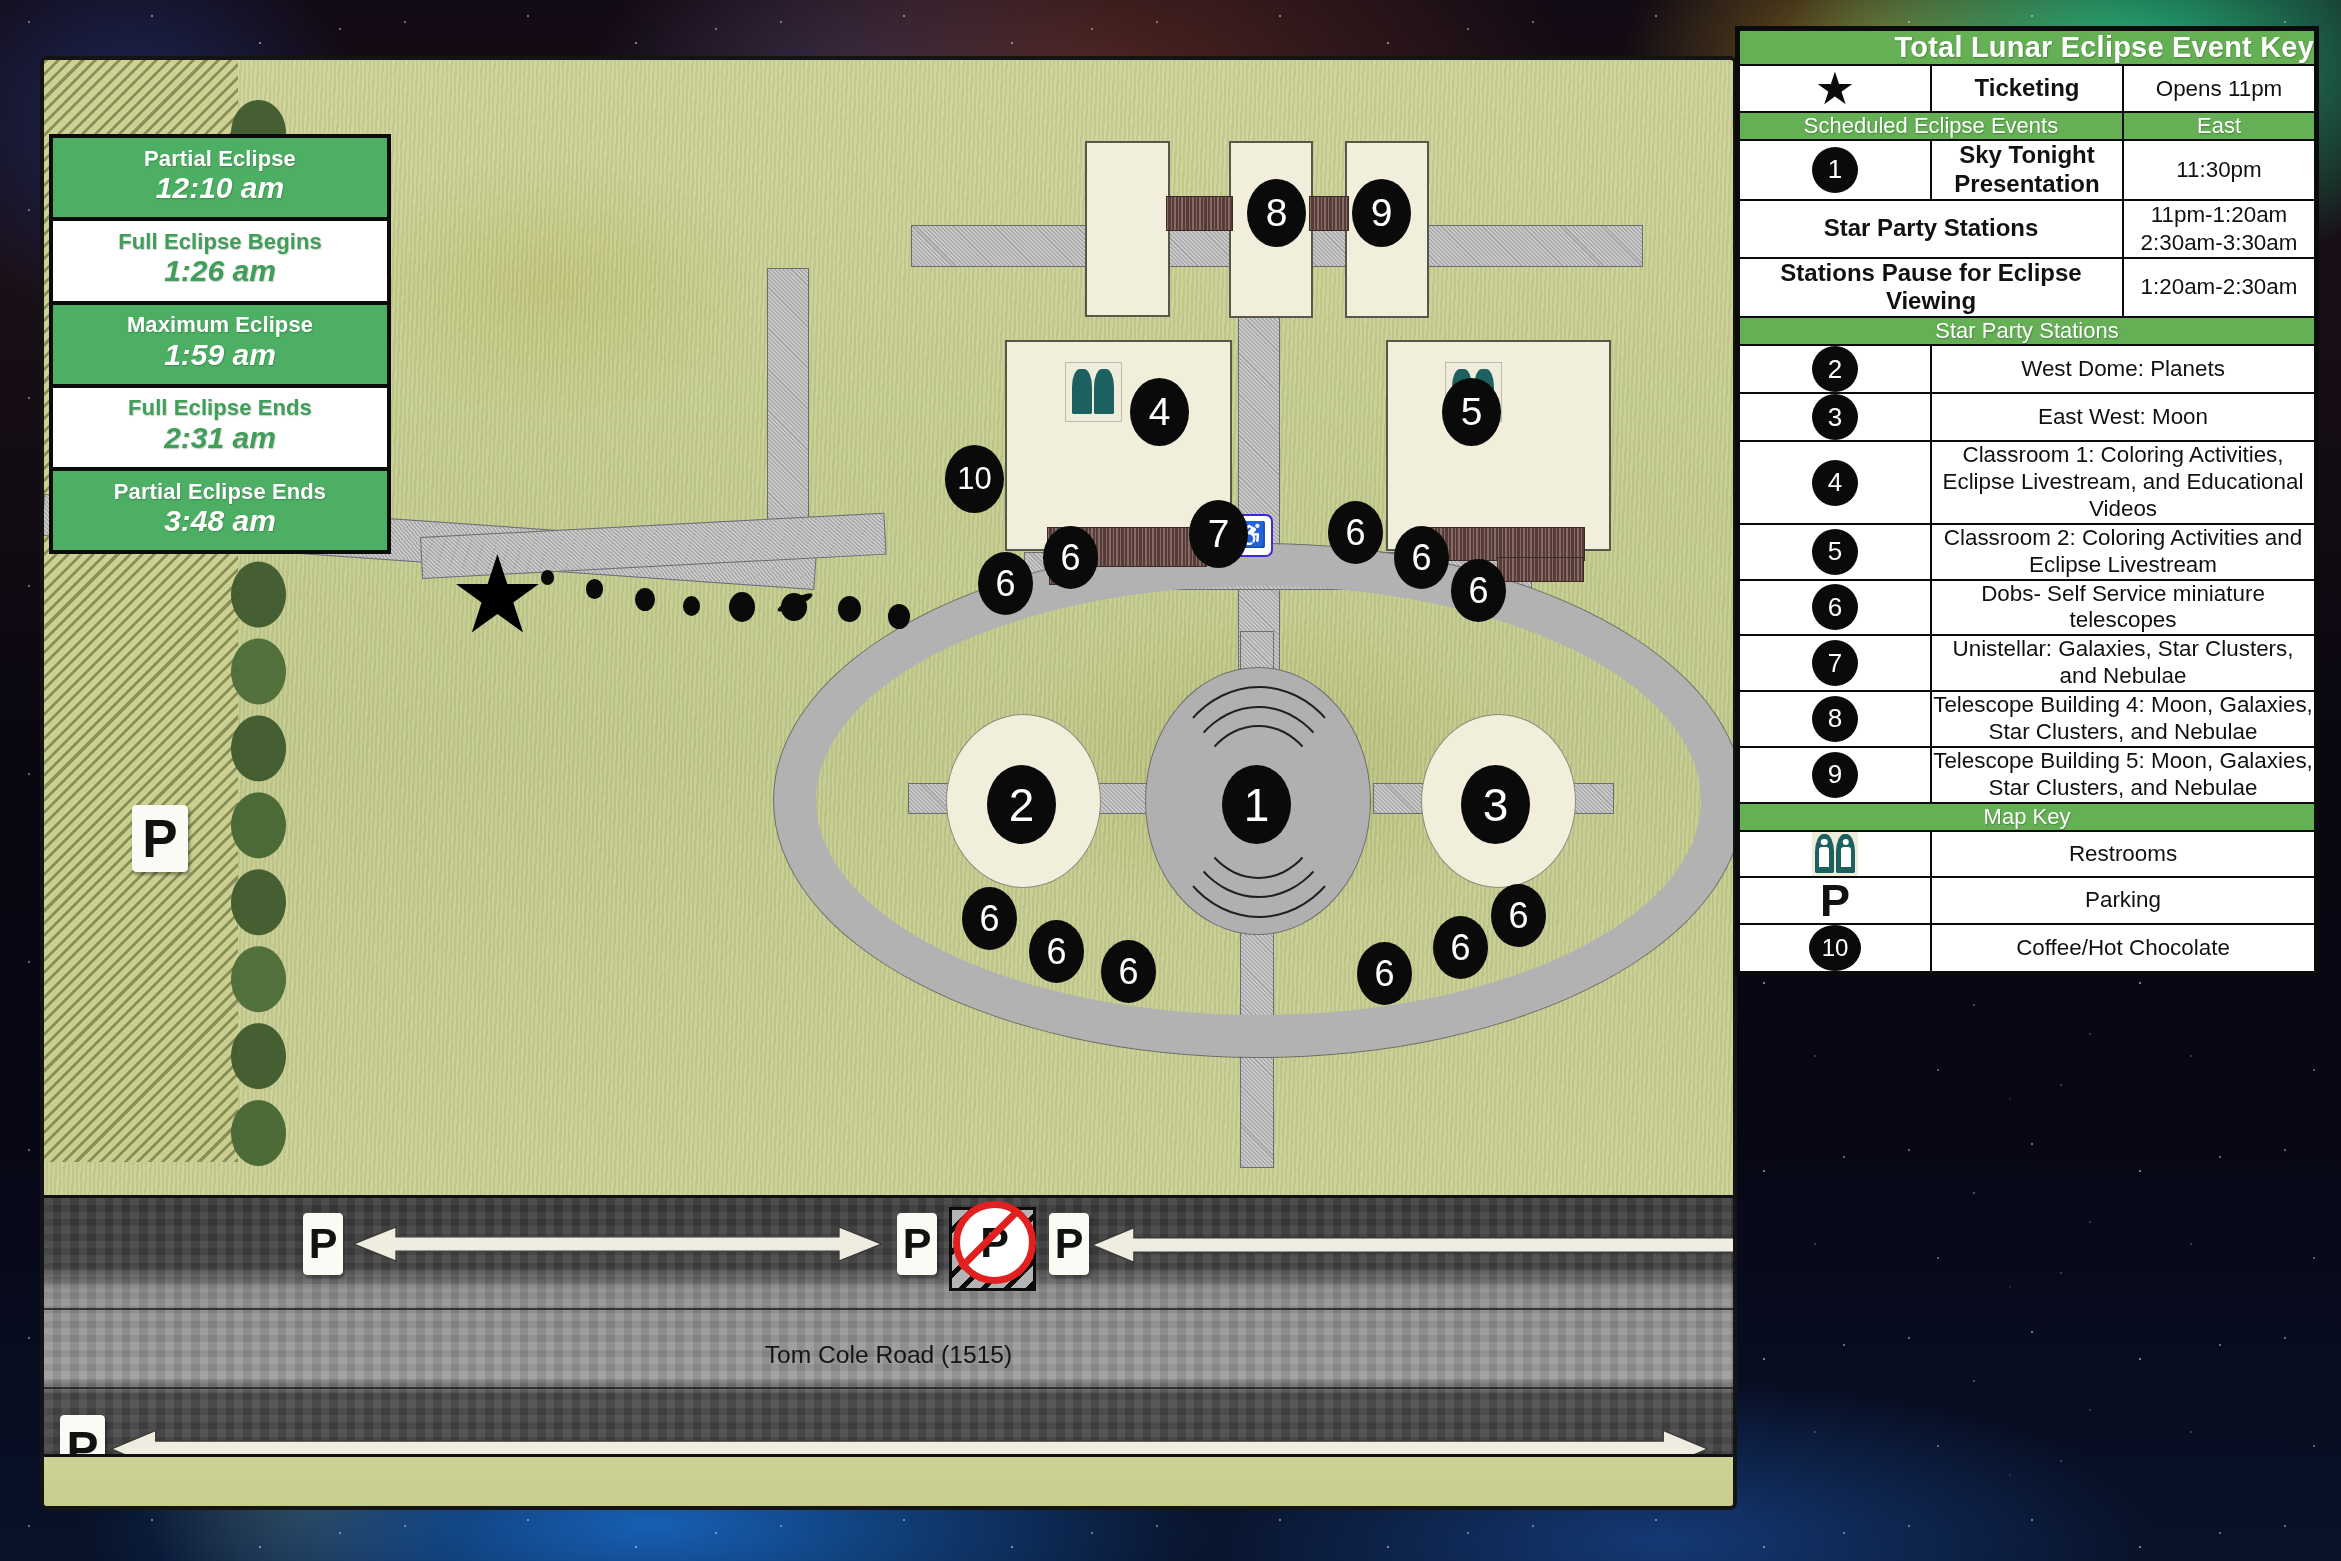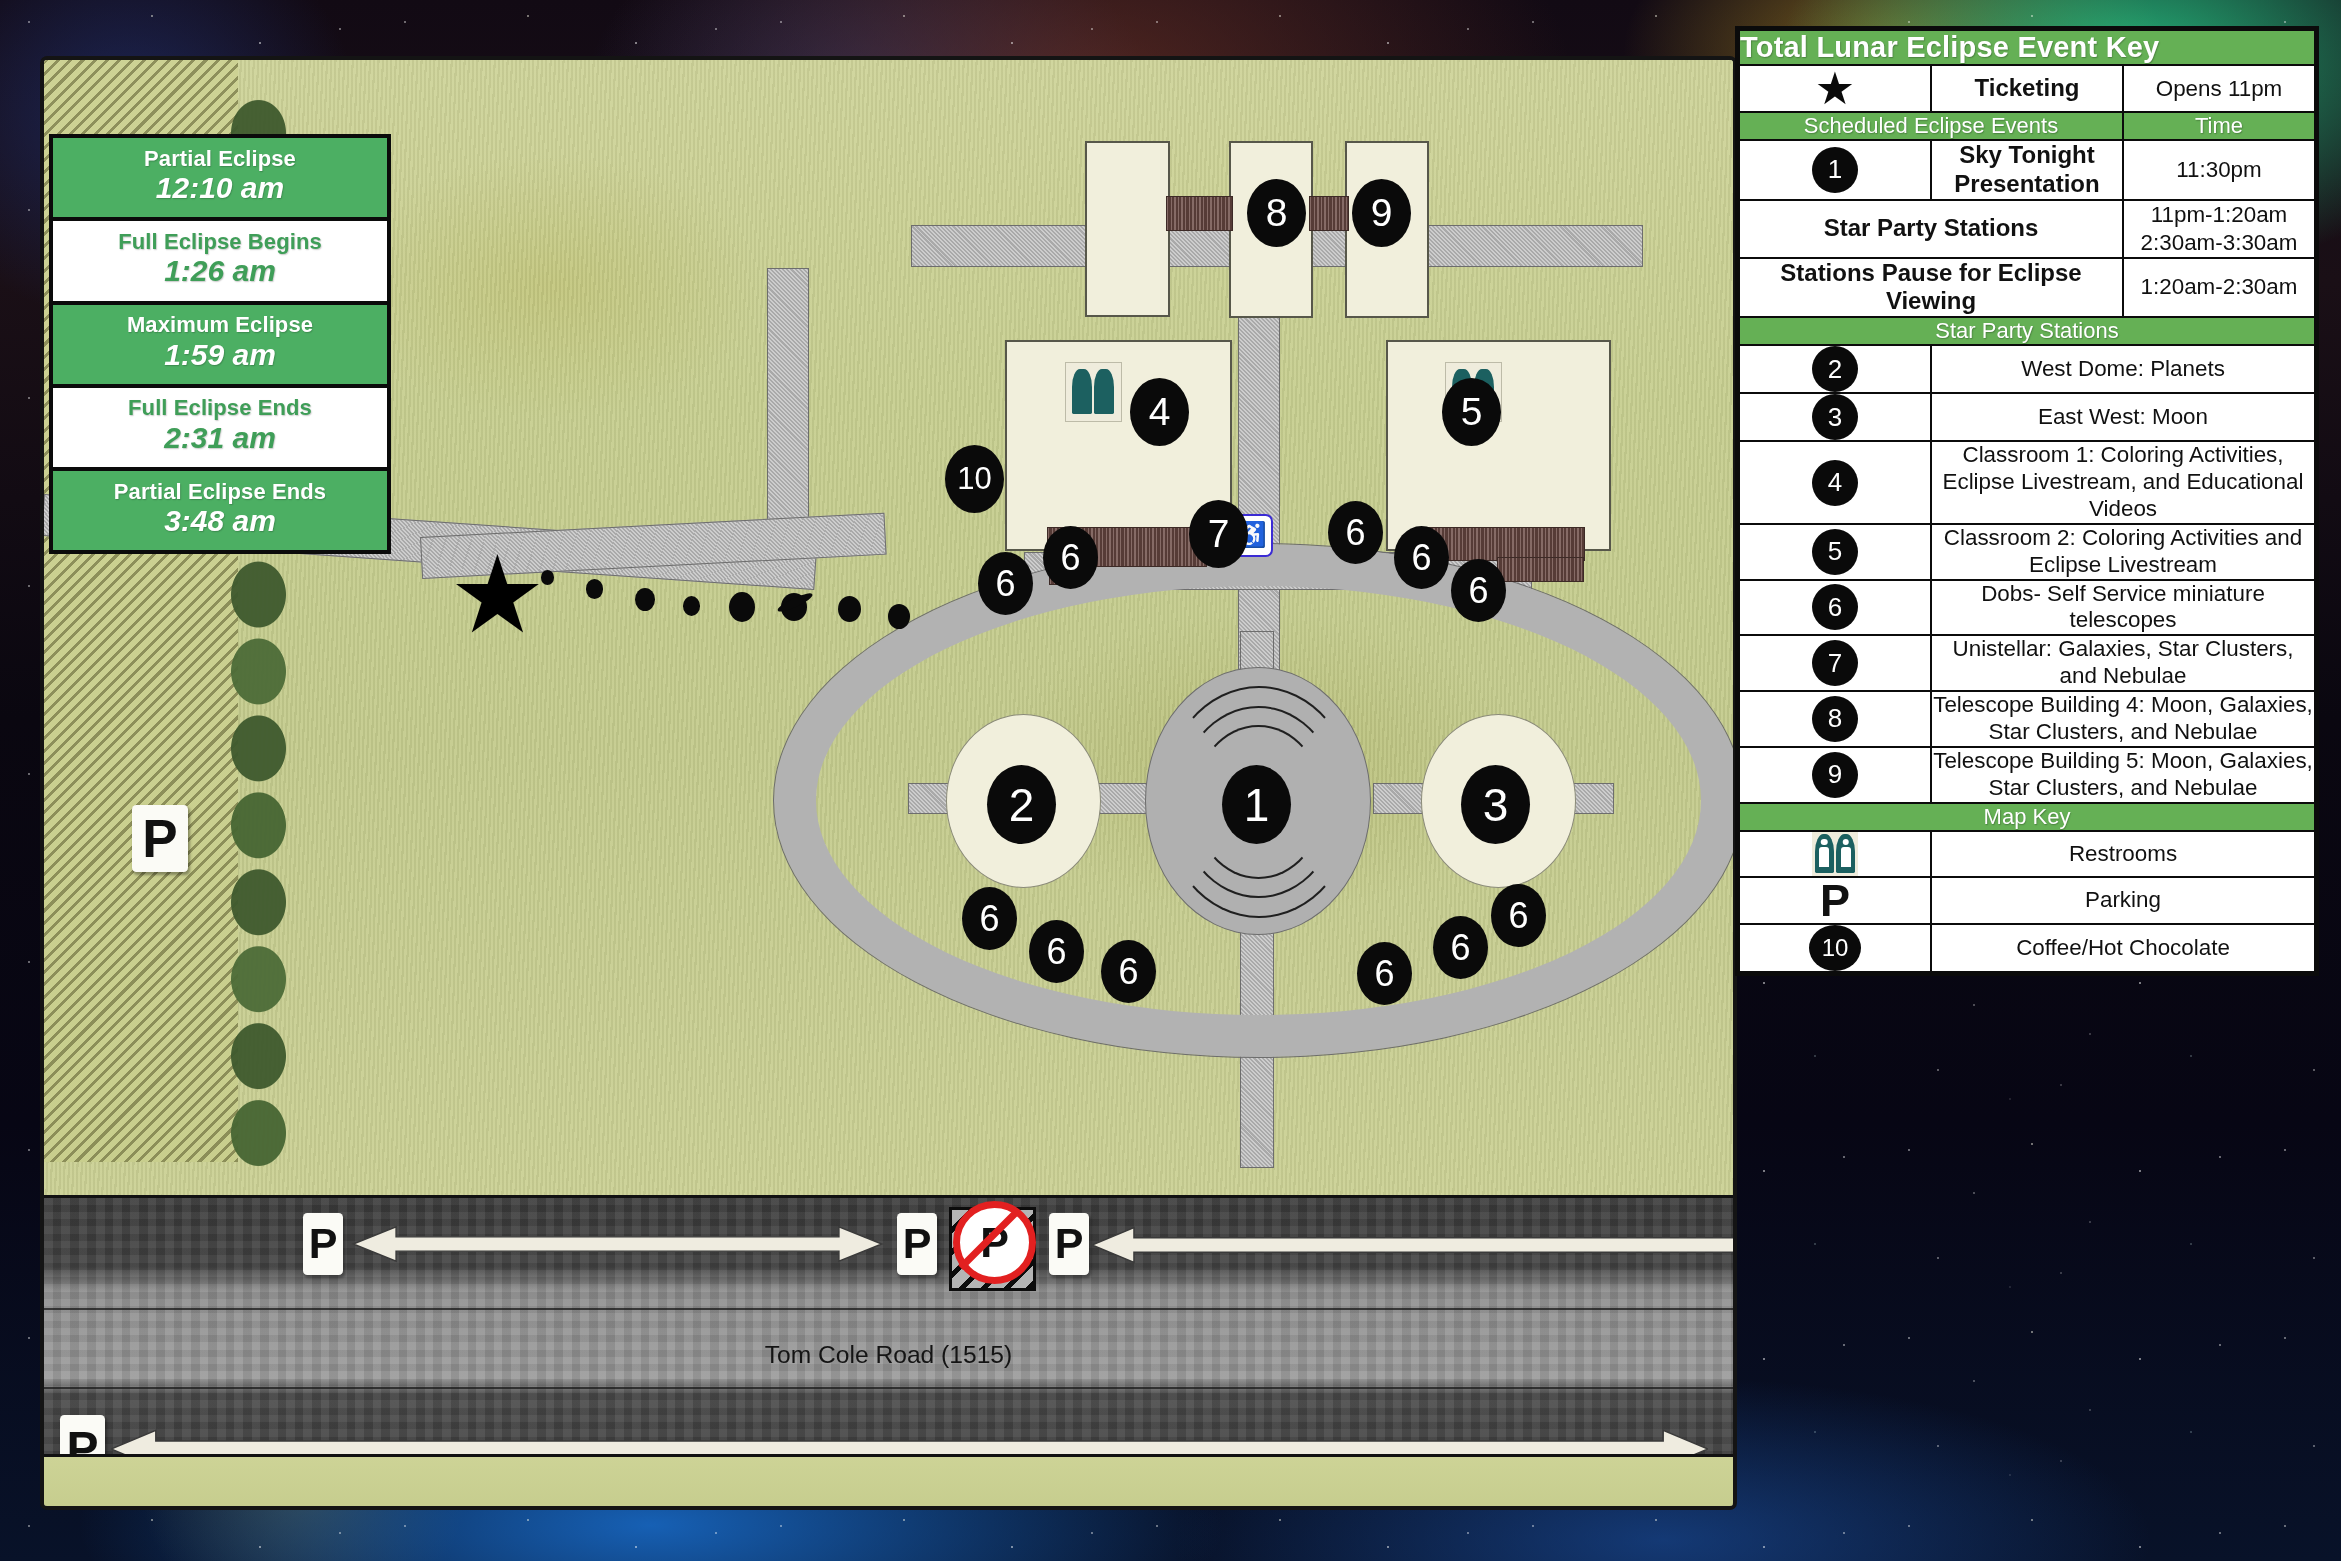--- a/index.html
+++ b/index.html
@@ -138,7 +138,7 @@
   }
   #key table{border-collapse:collapse;width:100%;table-layout:fixed;}
   #key td{border:2.2px solid #0b0b0b;padding:0;}
-  .hdr{background:#65b055;color:#fff;text-align:left;font-weight:700;
+  .hdr{background:#65b055;color:#fff;text-align:right;font-weight:700;
     font-size:29px;letter-spacing:0.2px;padding:11.6px 2.9px;
     text-shadow:0.7px 0.7px 1.4px rgba(0,0,0,.28);}
   .sub{background:#65b055;color:#fff;text-align:center;font-size:22px;padding:7.2px 2.9px;

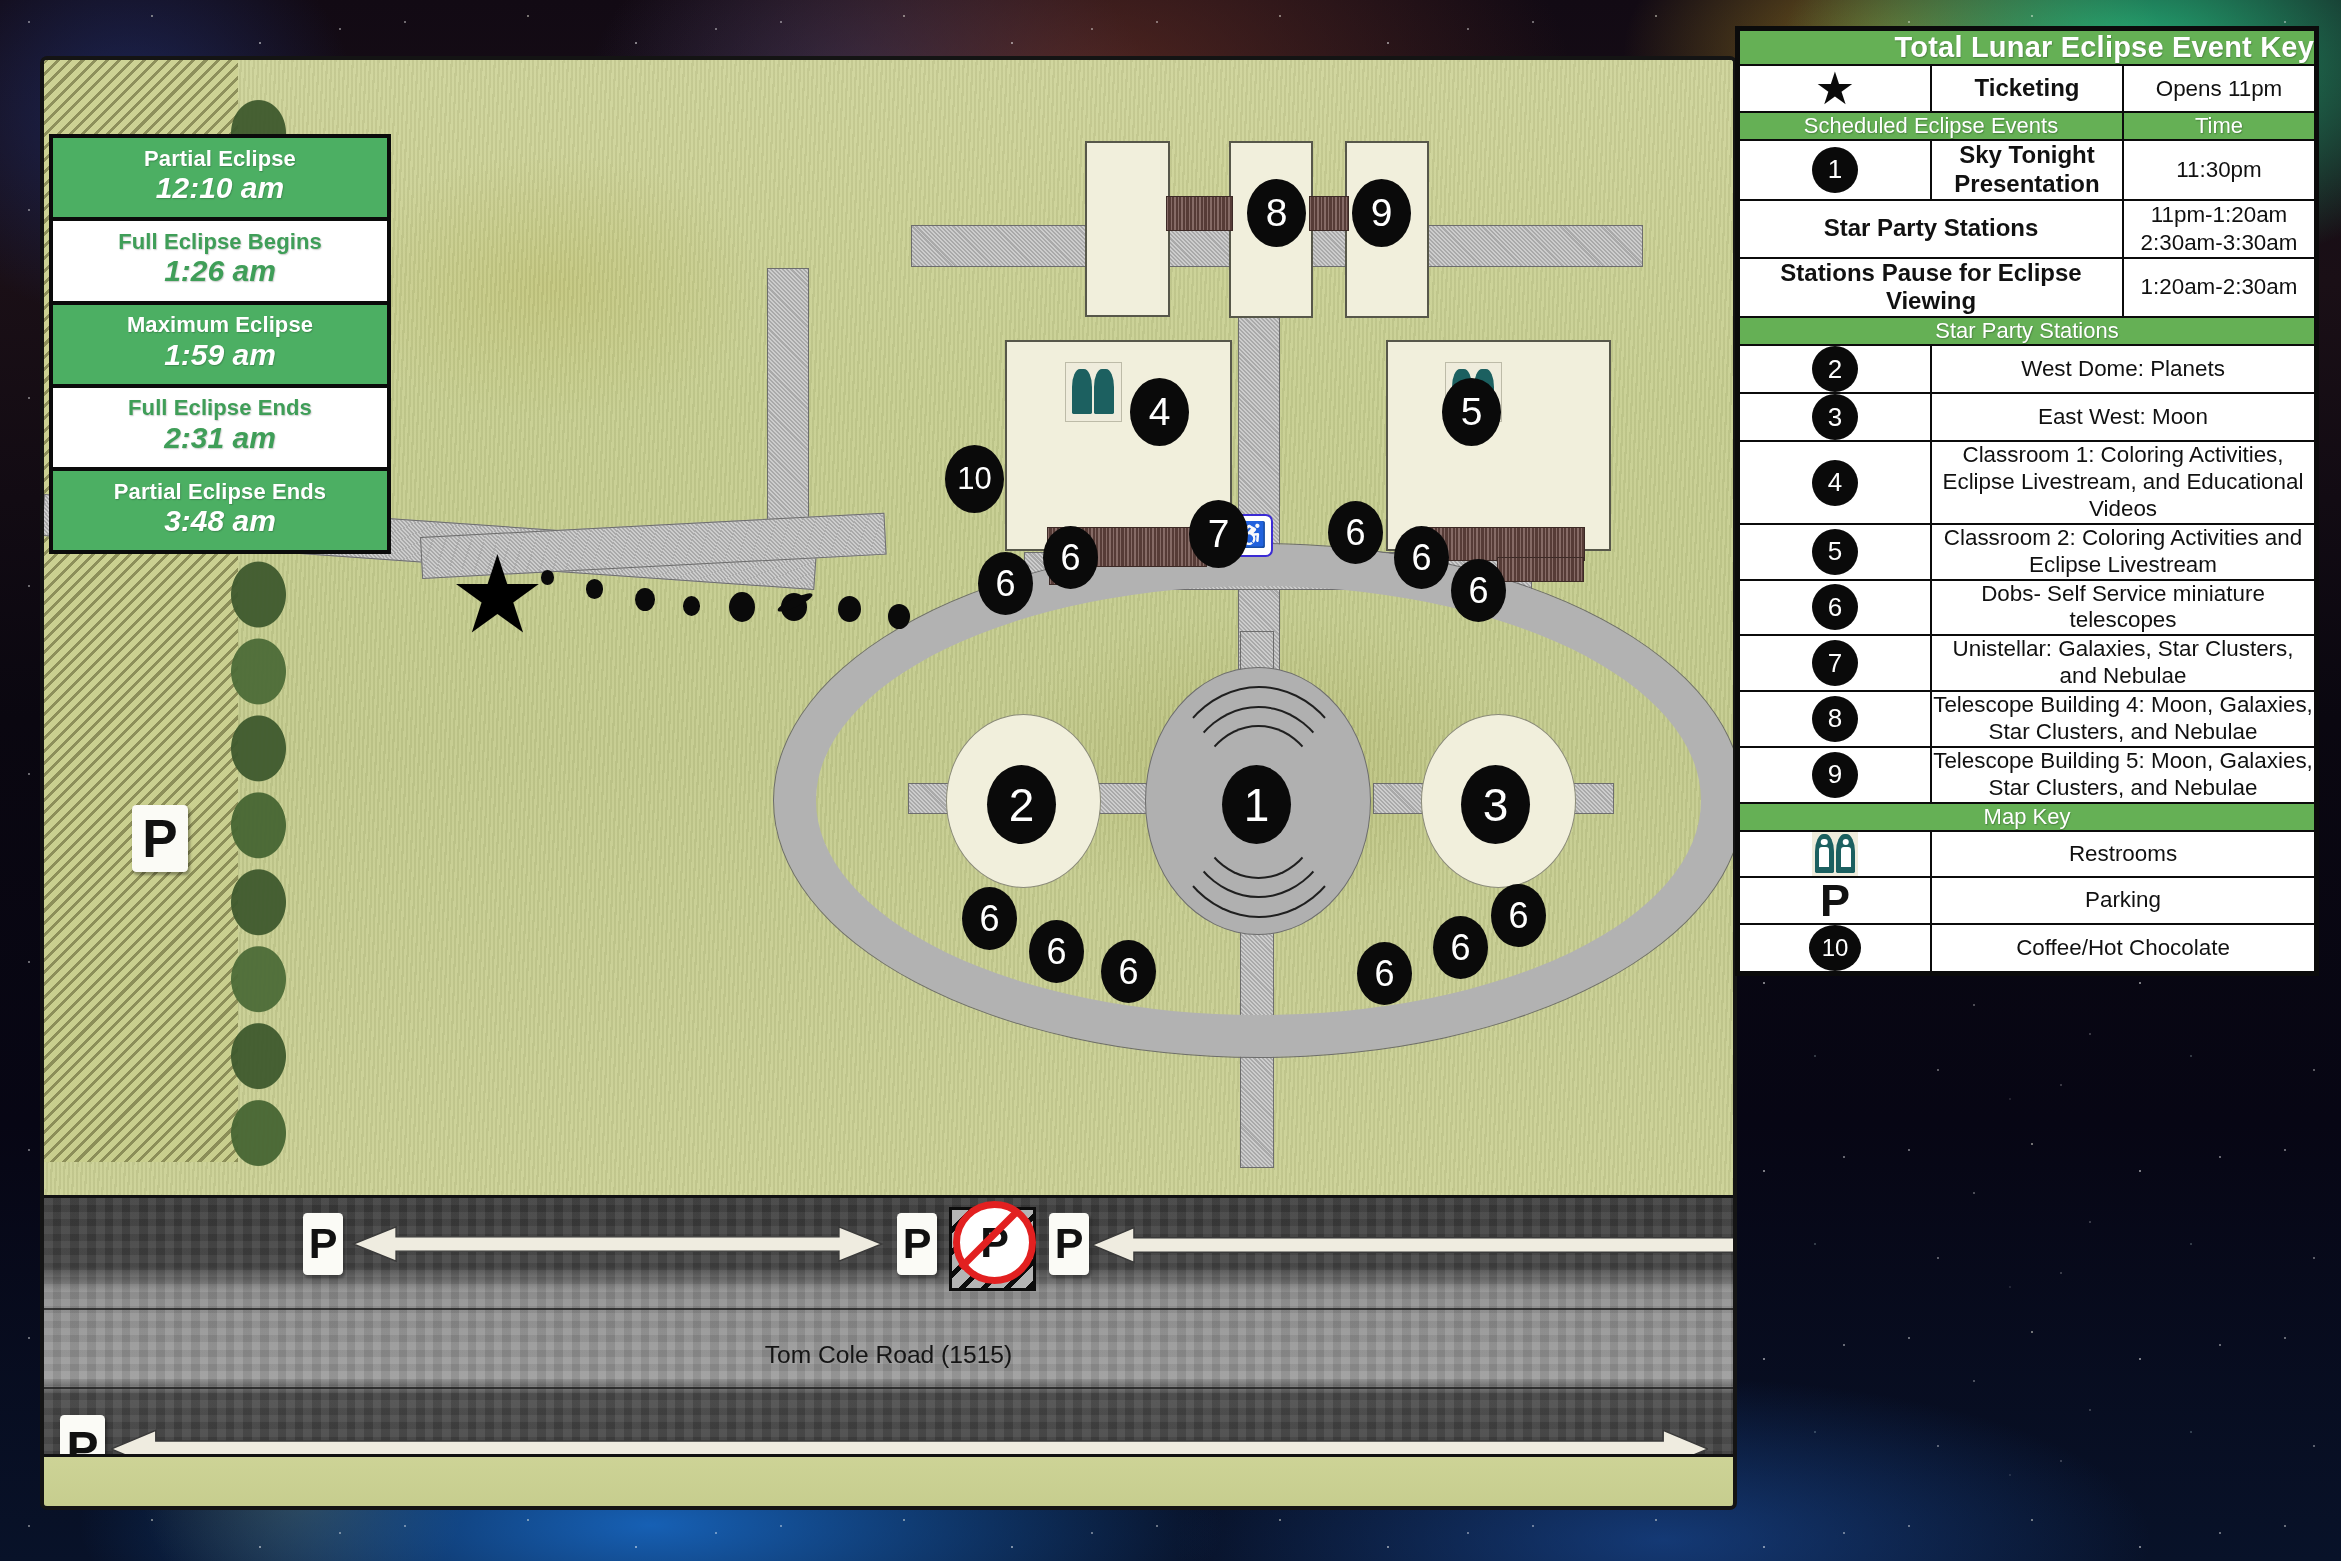--- a/index.html
+++ b/index.html
@@ -339,7 +339,7 @@
         </tr>
         <tr>
           <td class="sub" colspan="2">Scheduled Eclipse Events</td>
-          <td class="sub">Time</td>
+          <td class="sub">East</td>
         </tr>
         <tr>
           <td class="iconcell"><span class="numpin">1</span></td>

